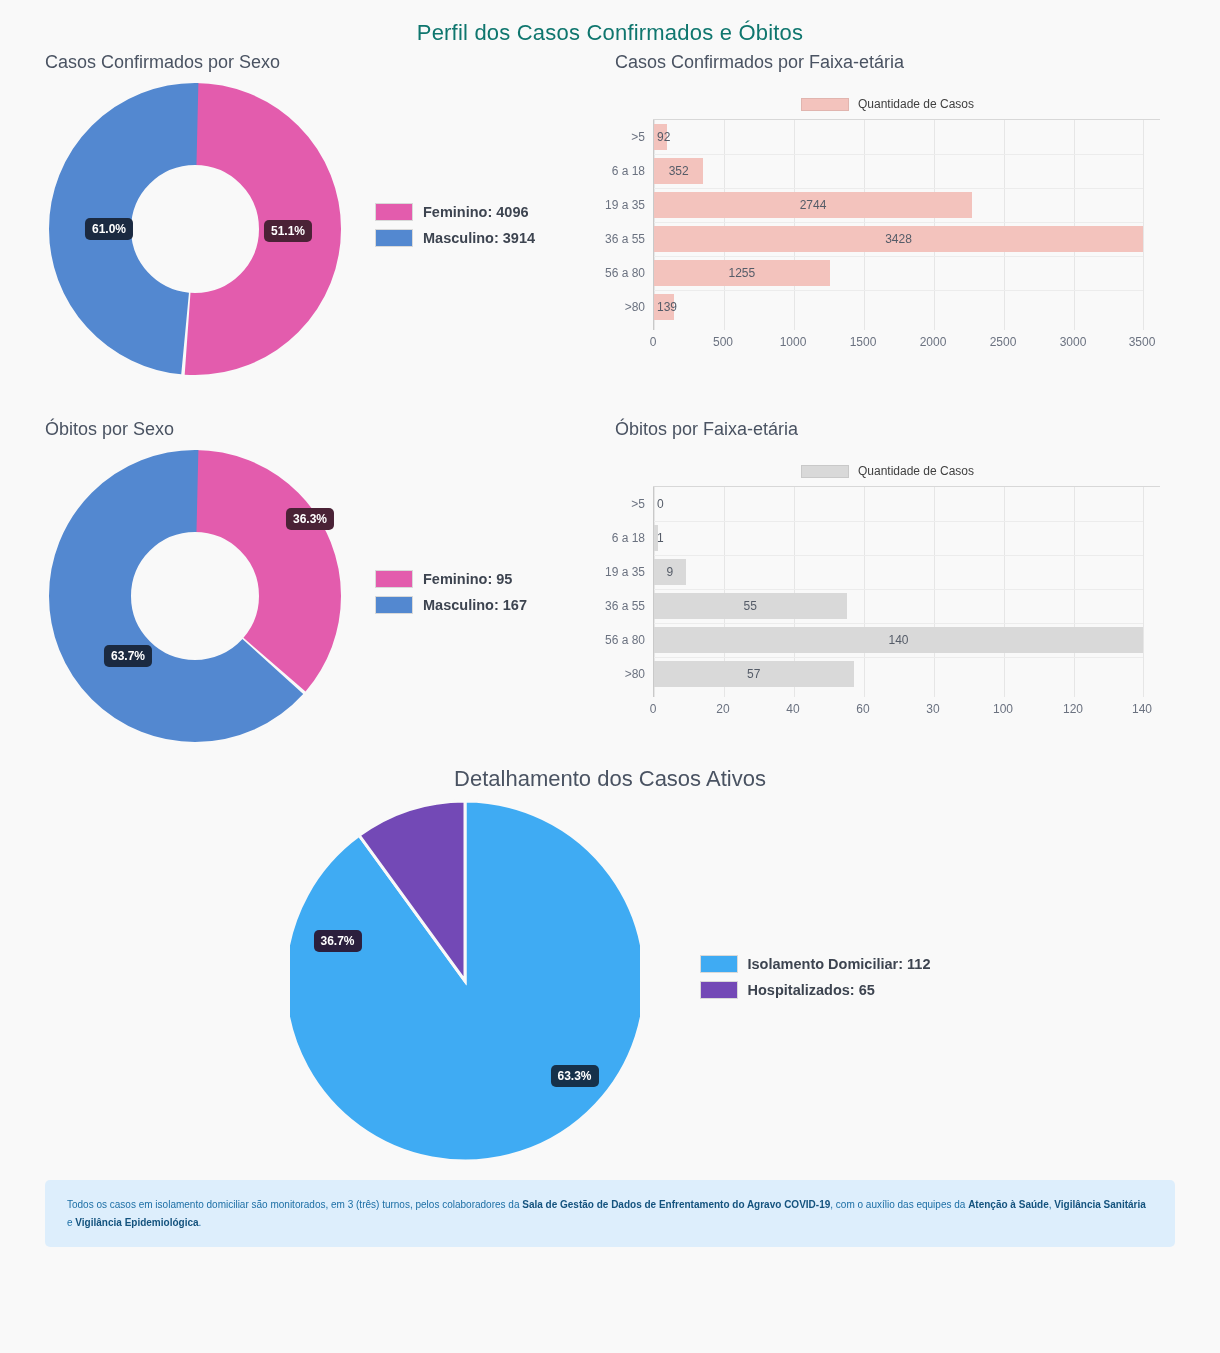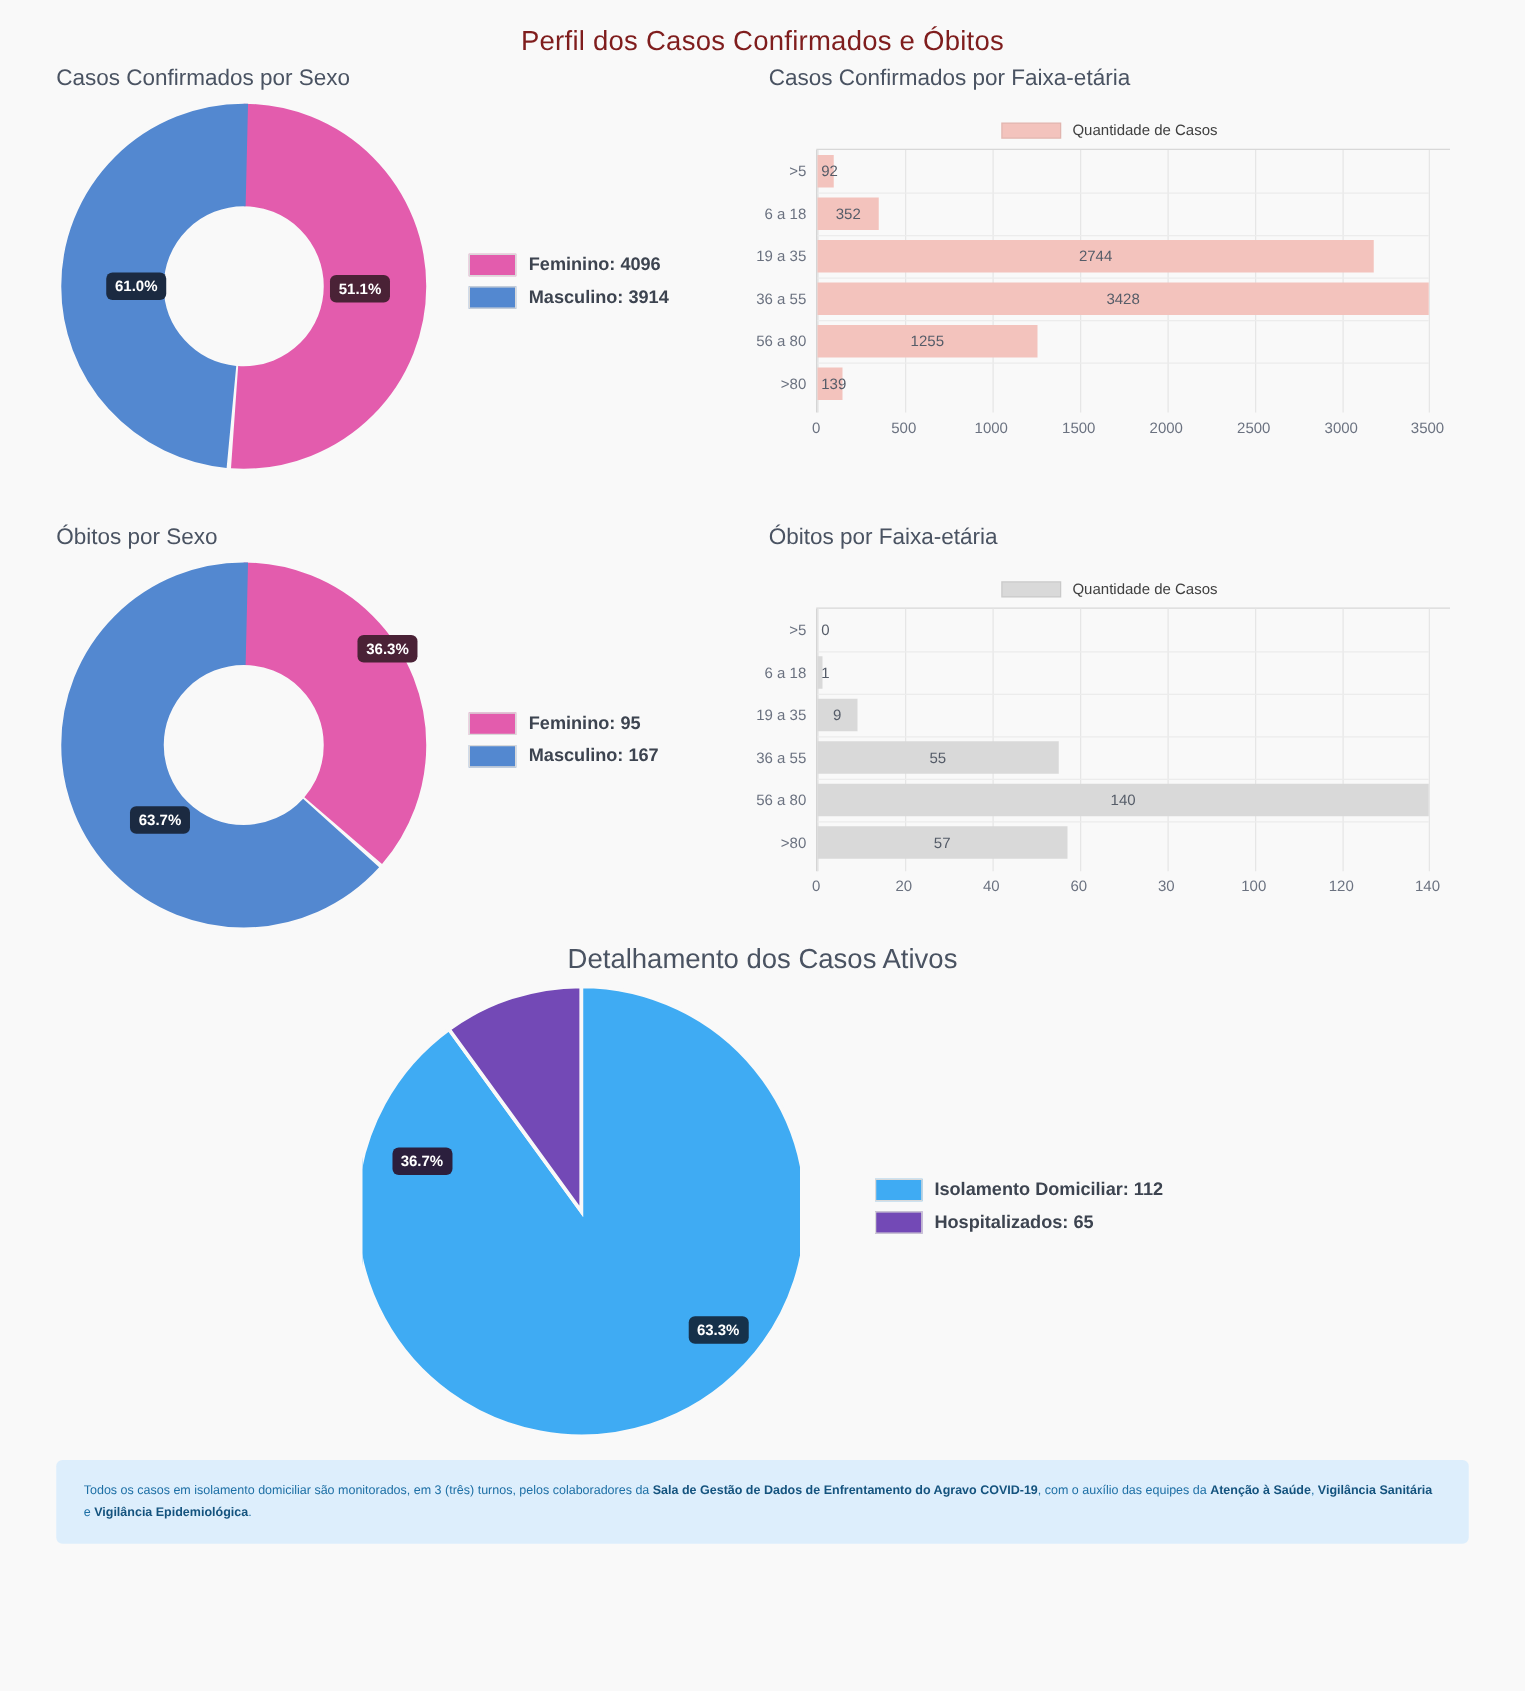--- a/index.html
+++ b/index.html
@@ -15,7 +15,7 @@
     text-align:center;
     font-size: 22px;
     font-weight: 400;
-    color:#7f1d1d;
+    color:#0f766e;
     padding: 20px 0 6px 0;
     letter-spacing:.2px;
   }

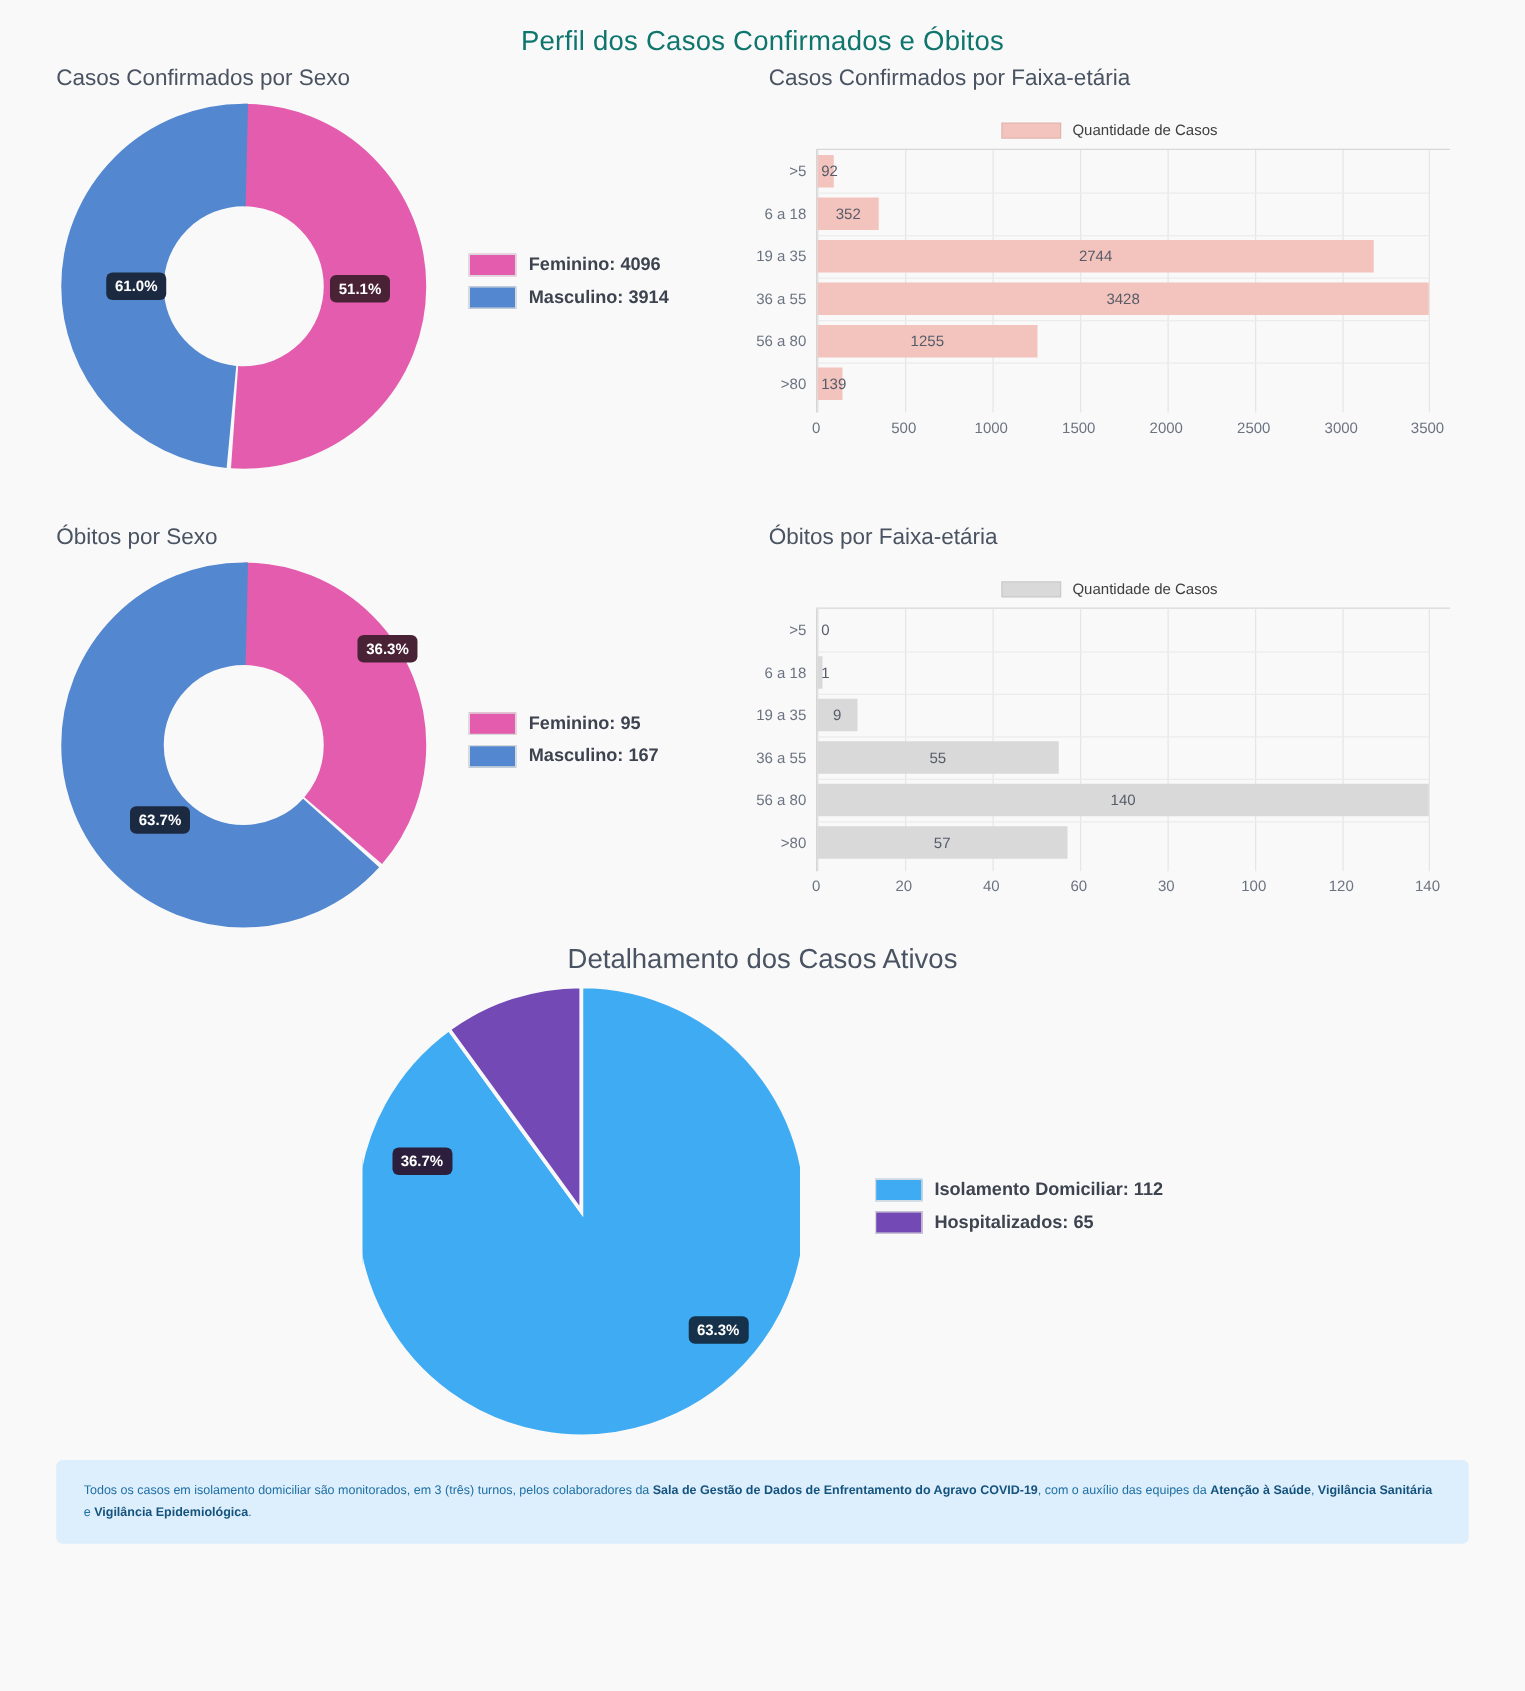--- a/index.html
+++ b/index.html
@@ -167,7 +167,7 @@
             <div class="bar-row">
               <div class="hline"></div>
               <span class="cat">19 a 35</span>
-              <div class="bar" style="width:445px;background:#f3c3bd">
+              <div class="bar" style="width:318px;background:#f3c3bd">
                 <span class="val">2744</span>
               </div>
             </div>

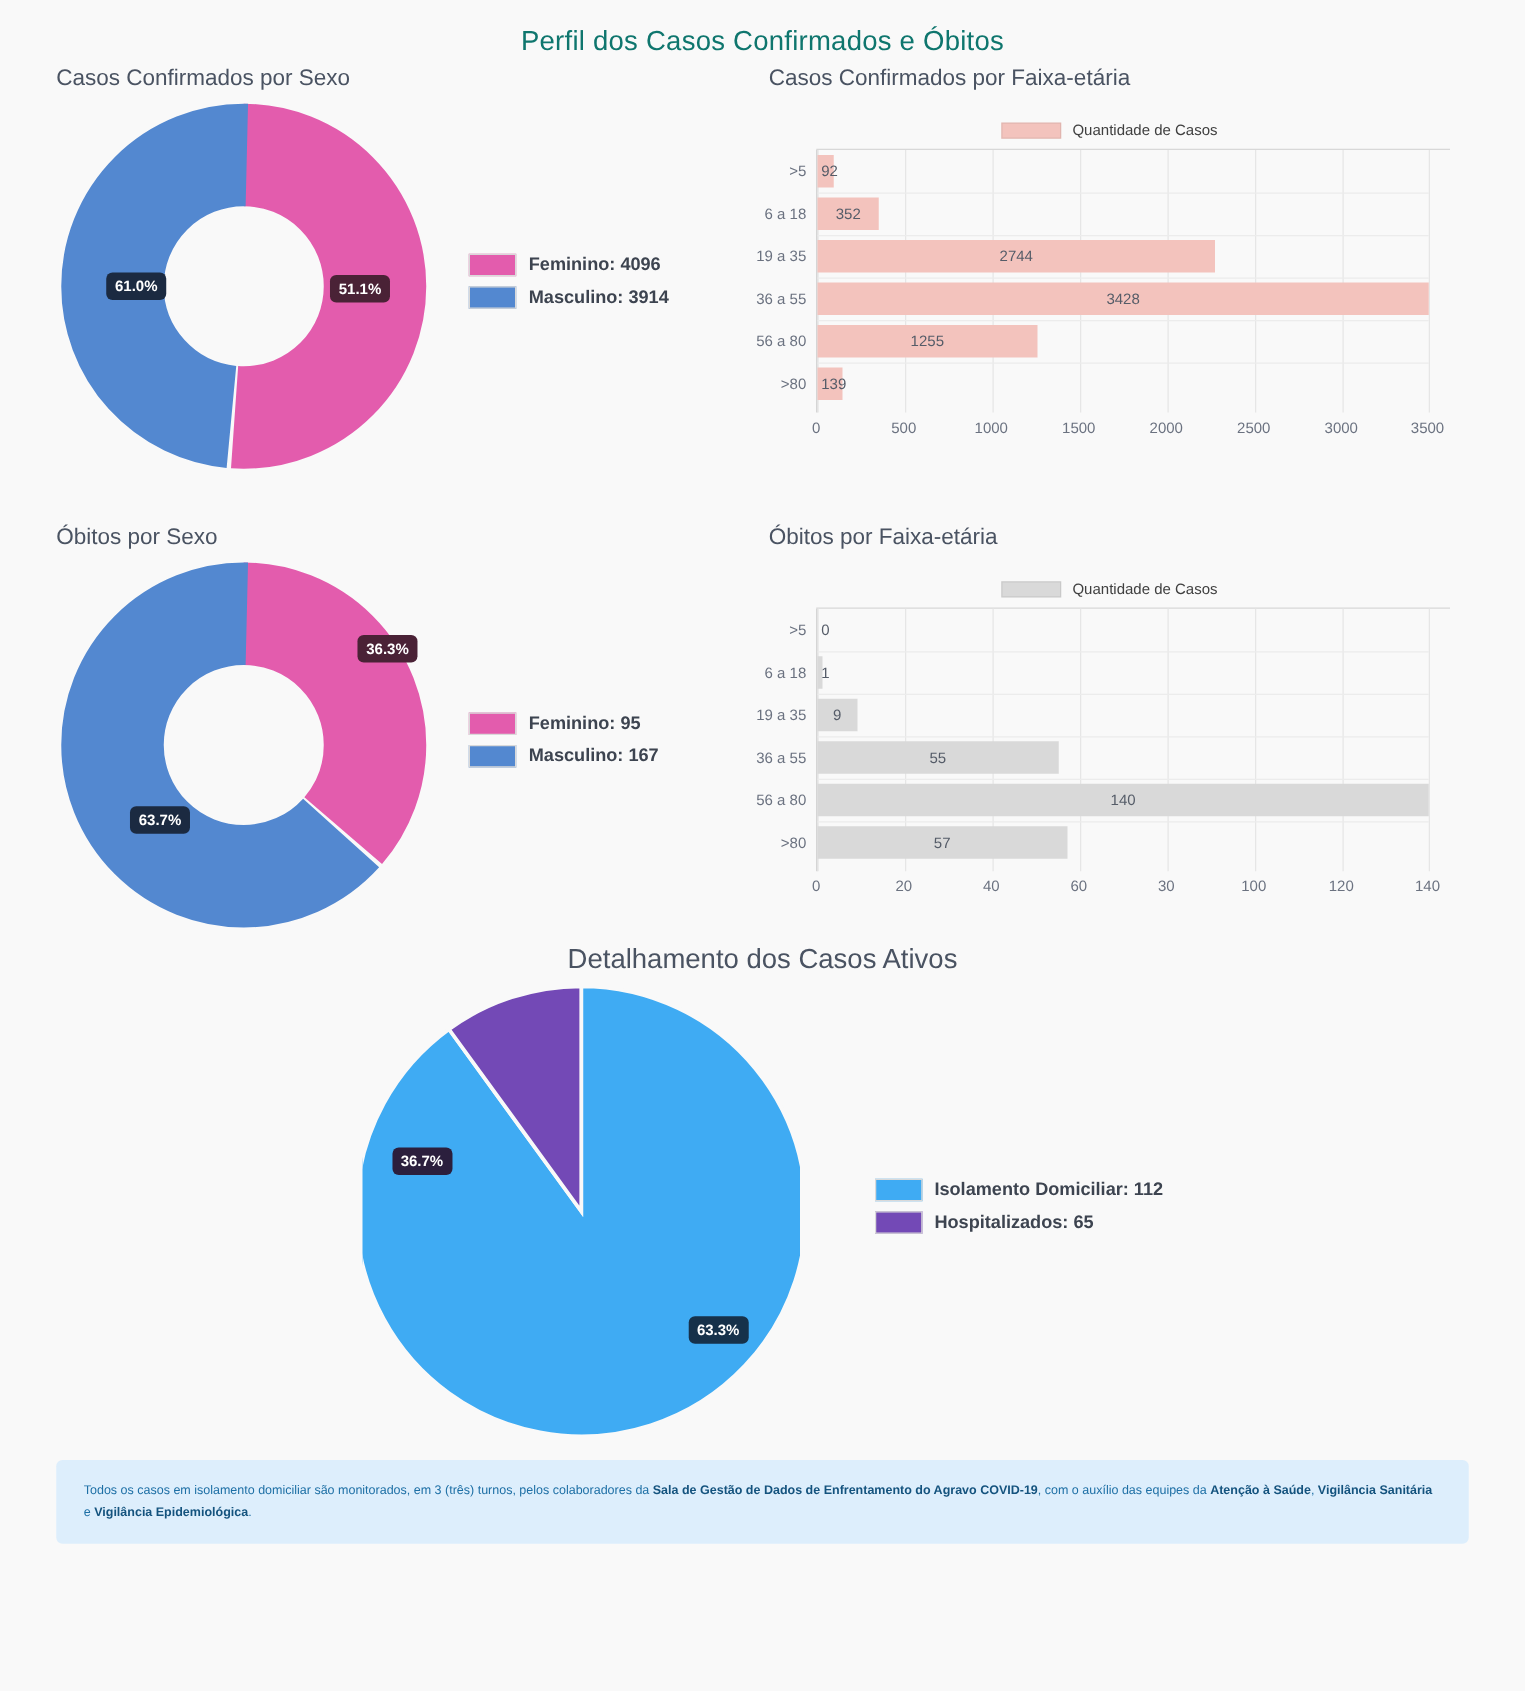--- a/index.html
+++ b/index.html
@@ -83,7 +83,7 @@
   .axis-top-line { height:1px; background:#d8d8d8; }
 
   
-  .pie-section { margin-top: 8px; }
+  .pie-section { margin-top: 20px; }
   .pie-title { text-align:center; font-size:22px; font-weight:400; color:#4a5362; margin-bottom:4px; }
   .pie-block { display:flex; align-items:center; justify-content:center; }
   .pie-wrap { position:relative; width:350px; height:370px; }

